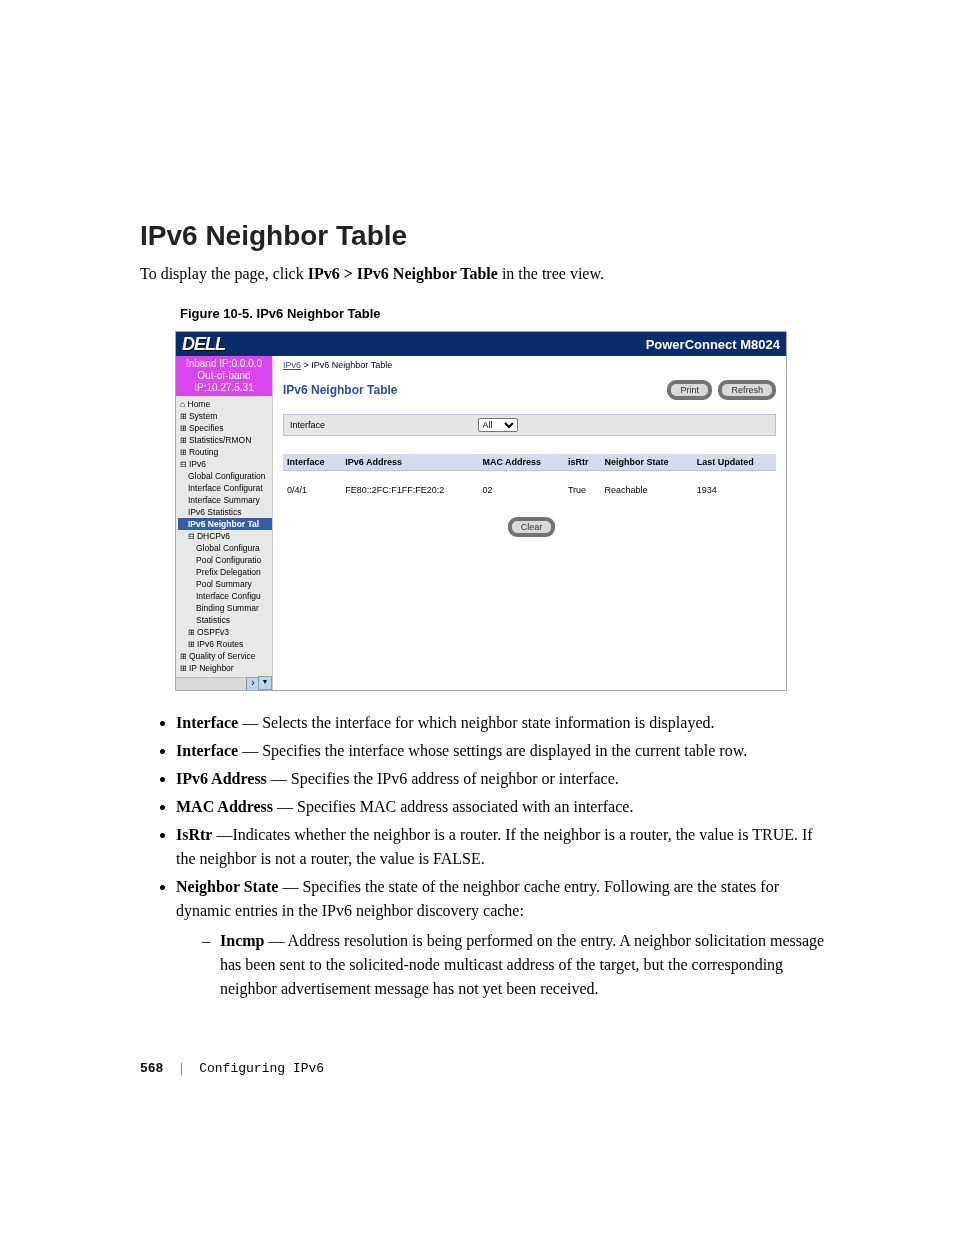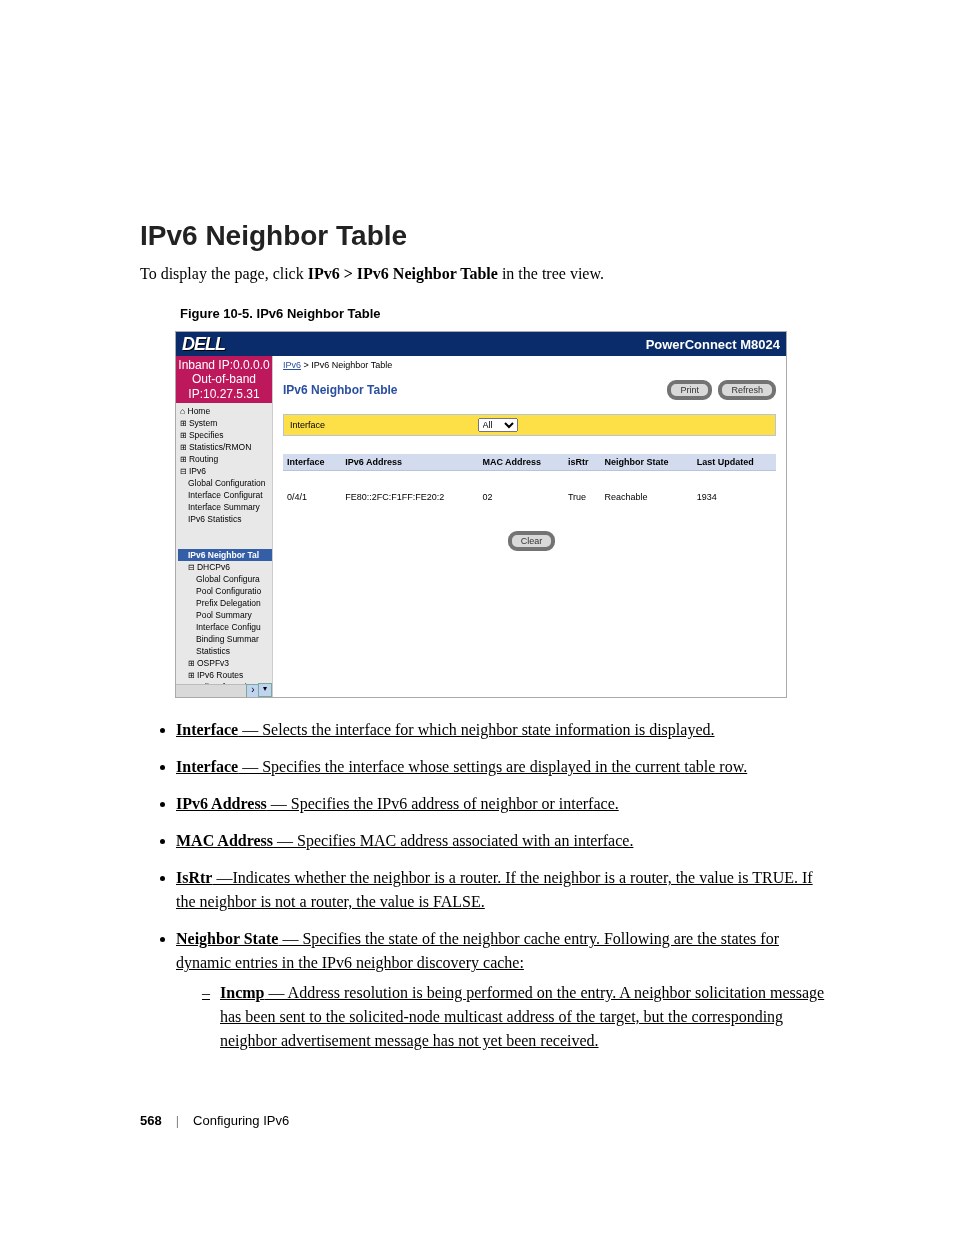--- a/index.html
+++ b/index.html
@@ -85,10 +85,10 @@
     font-size: 8.5px;
   }
   .ipbox {
-    background: #be185d;
+    background: #d946ef;
     color: #fff;
     text-align: center;
-    font-size: 12px;
+    font-size: 10px;
     padding: 2px 0;
     line-height: 1.2;
   }

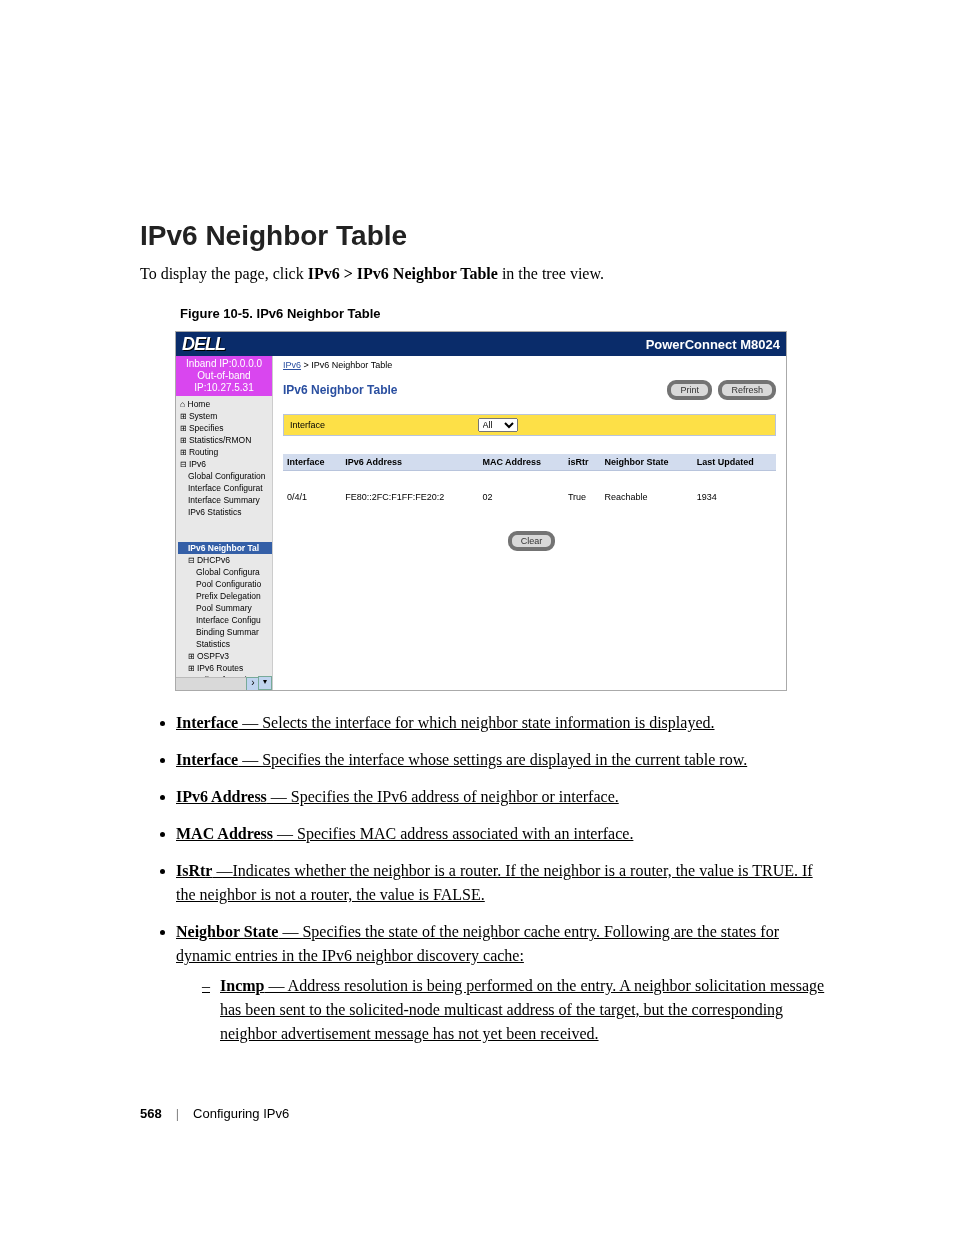--- a/index.html
+++ b/index.html
@@ -129,7 +129,7 @@
     cursor: pointer;
   }
   .filterbar {
-    background: #fde047; border: 1px solid #b8c4dc; padding: 3px 6px;
+    background: #e5e5e5; border: 1px solid #b8c4dc; padding: 3px 6px;
     margin: 14px 0 18px 0;
   }
   .filterbar select { font-size: 9px; width: 40px; }

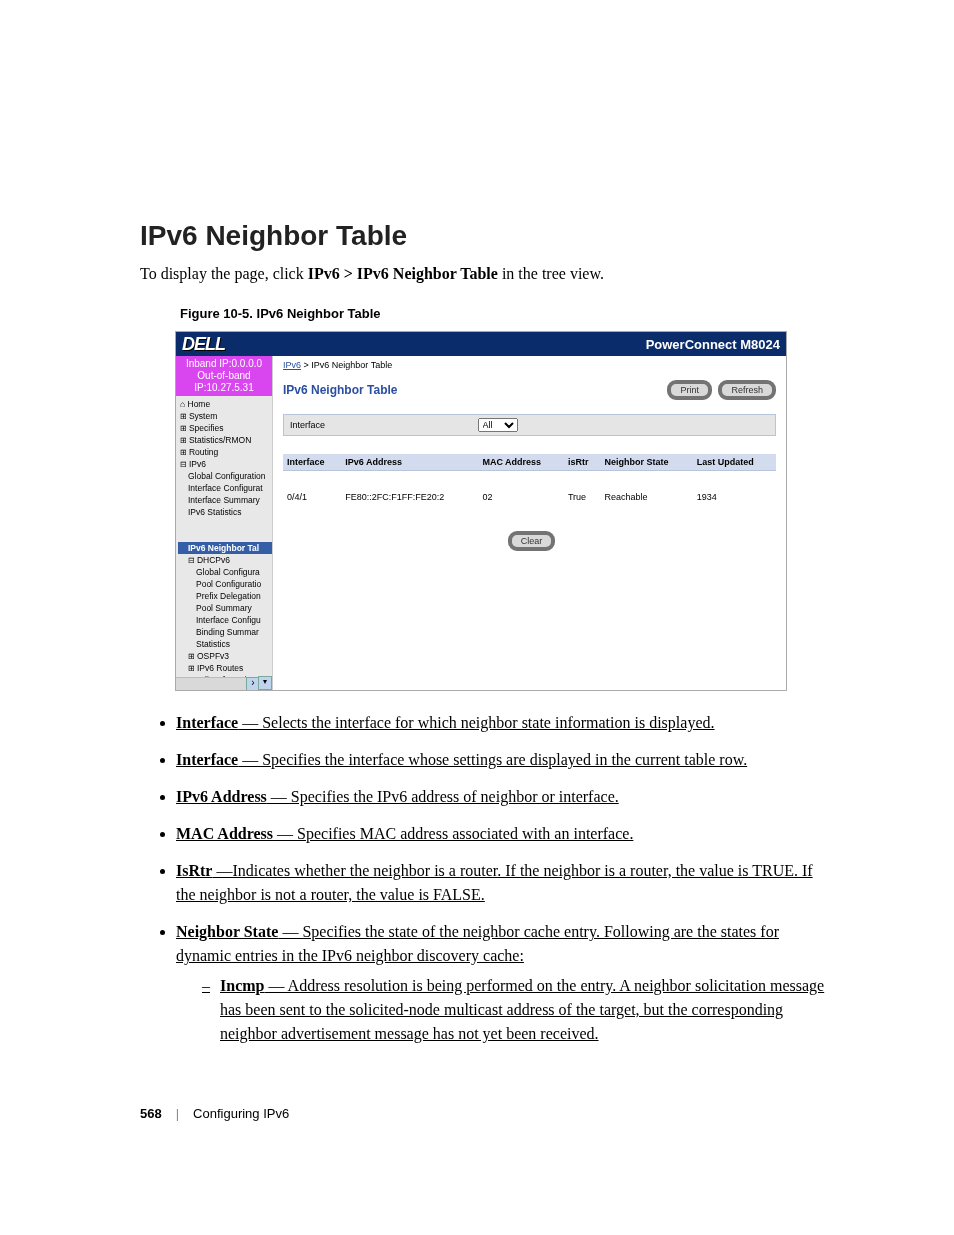--- a/index.html
+++ b/index.html
@@ -138,7 +138,7 @@
     background: #d2dcee; text-align: left; padding: 3px 4px; font-weight: bold;
     border-bottom: 1px solid #b8c4dc;
   }
-  .tbl td { padding: 21px 4px; }
+  .tbl td { padding: 14px 4px; }
   .clear-row { text-align: center; padding-top: 8px; }
 
   

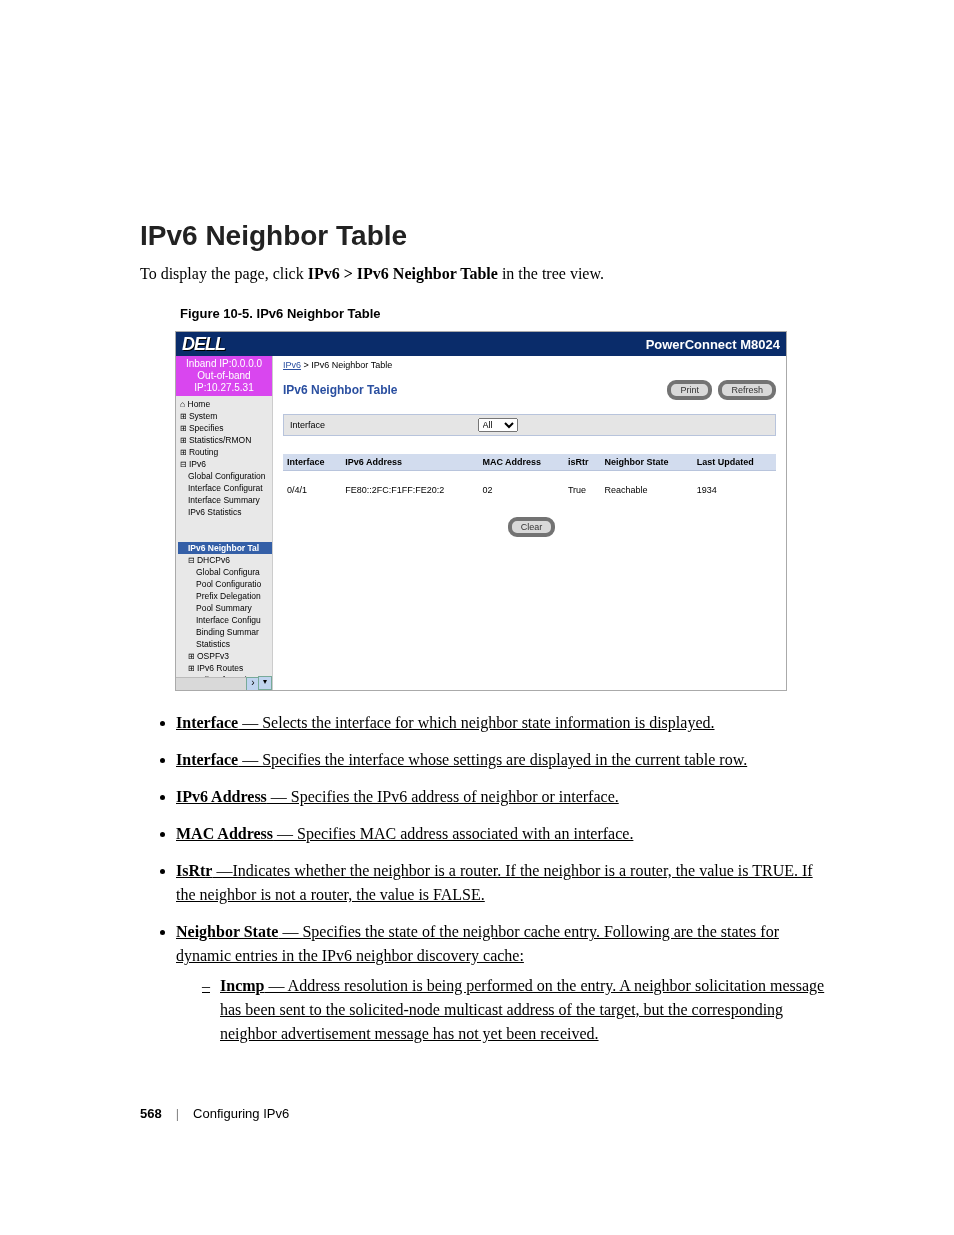--- a/index.html
+++ b/index.html
@@ -97,7 +97,7 @@
   .tree .l0 { padding-left: 2px; }
   .tree .l1 { padding-left: 10px; }
   .tree .l2 { padding-left: 18px; }
-  .tree .sel { background: #345fa7; color: #fff; font-weight: bold; margin-top: 24px; }
+  .tree .sel { background: #345fa7; color: #fff; font-weight: bold; }
   .tree .exp::before { content: "⊞ "; font-size: 8px; }
   .tree .col::before { content: "⊟ "; font-size: 8px; }
   .tree .home::before { content: "⌂ "; }

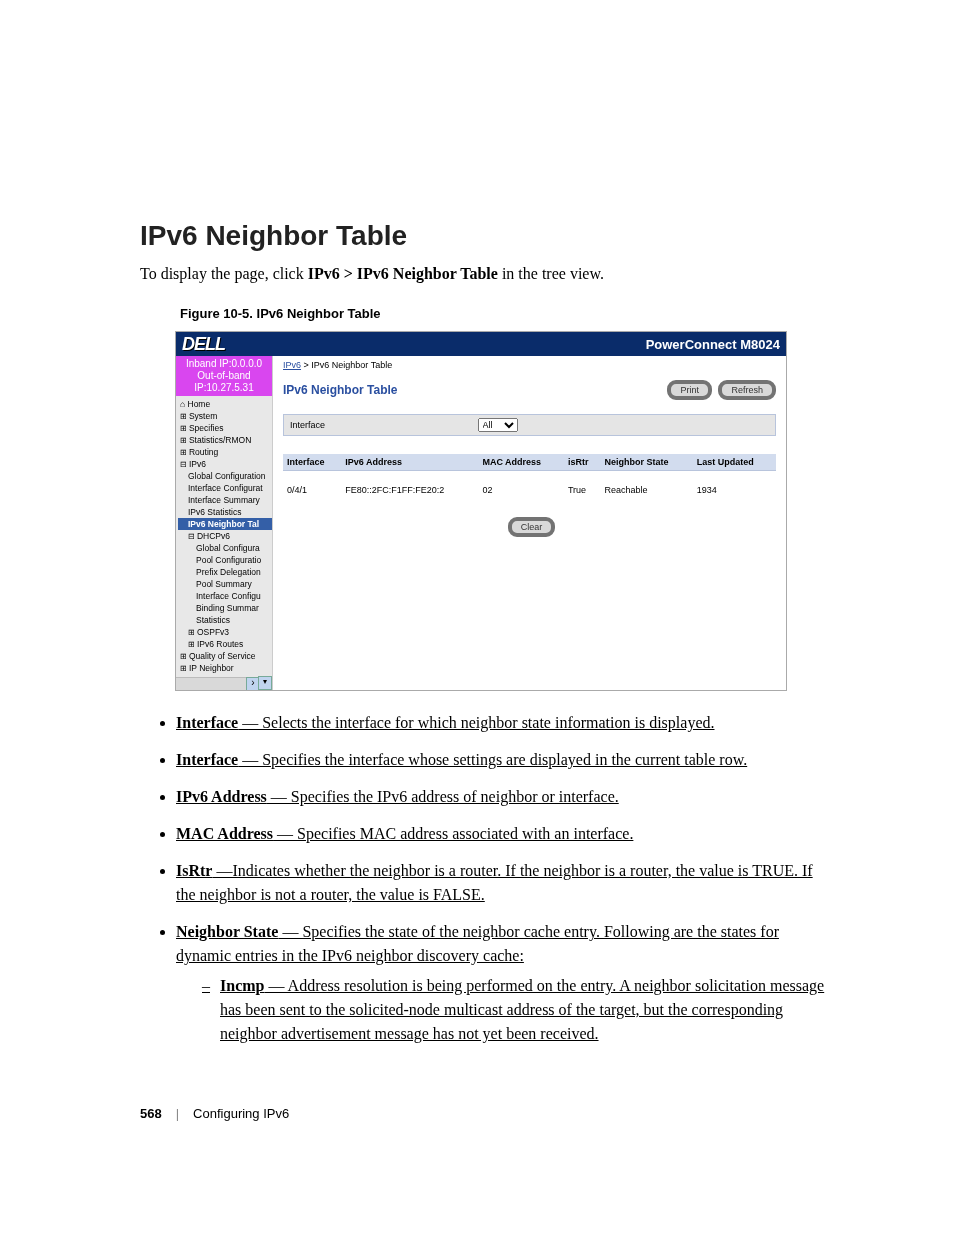--- a/index.html
+++ b/index.html
@@ -143,7 +143,7 @@
 
   
   ul.doc { margin: 4px 0 0 36px; padding: 0; }
-  ul.doc > li { font-size: 16px; line-height: 1.5; margin: 13px 0; text-decoration: underline; }
+  ul.doc > li { font-size: 16px; line-height: 1.5; margin: 4px 0; }
   ul.doc .term { font-weight: bold; }
   ul.sub { list-style: none; margin: 6px 0 0 26px; padding: 0; }
   ul.sub > li::before { content: "–"; margin-right: 10px; }

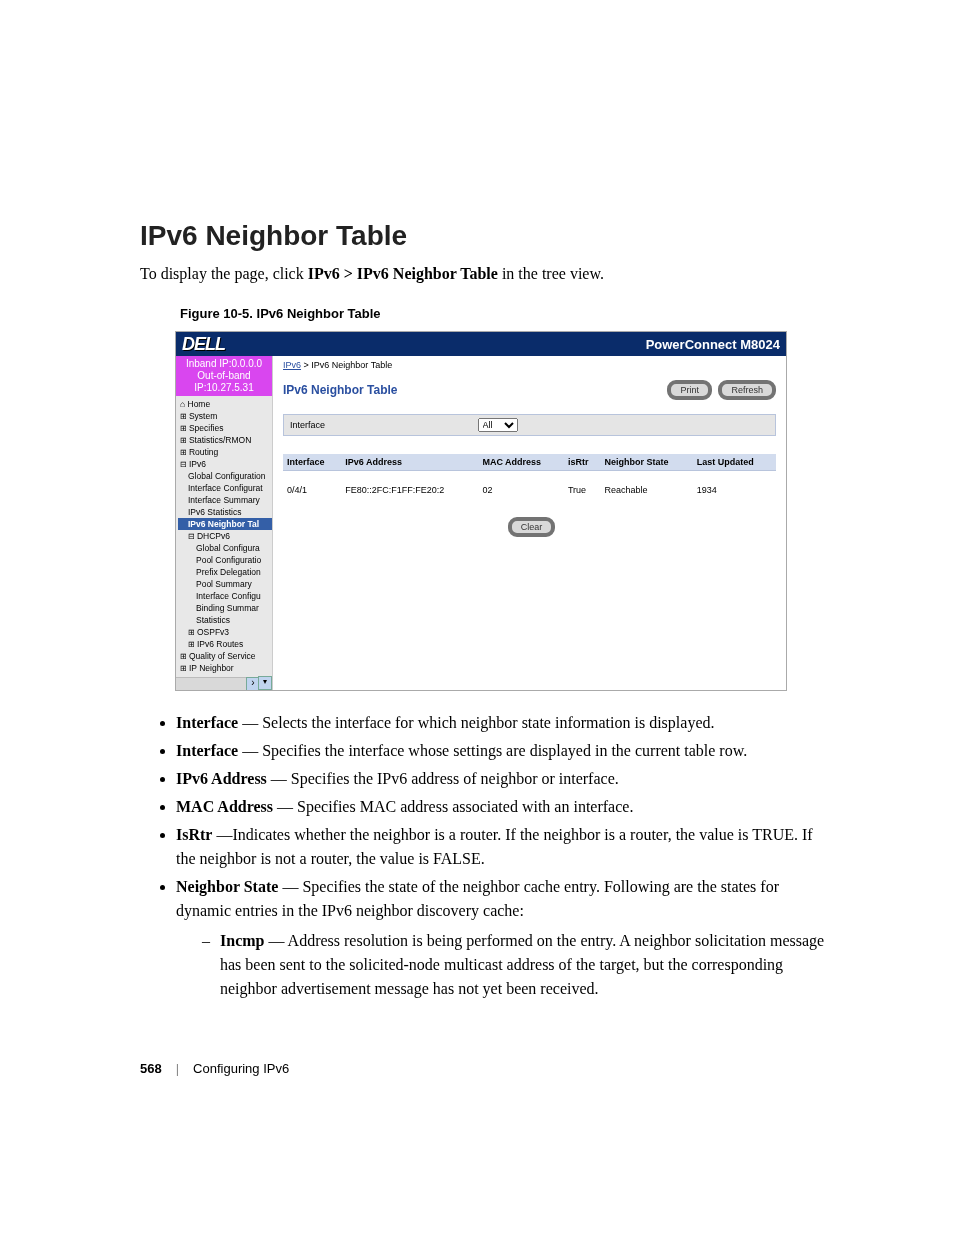--- a/index.html
+++ b/index.html
@@ -151,7 +151,7 @@
 
   .footer {
     margin-top: 60px;
-    font-family: Liberation Sans, sans-serif;
+    font-family: Liberation Mono, monospace;
     font-size: 13px;
     display: flex; align-items: center; gap: 14px;
     padding-left: 0;

